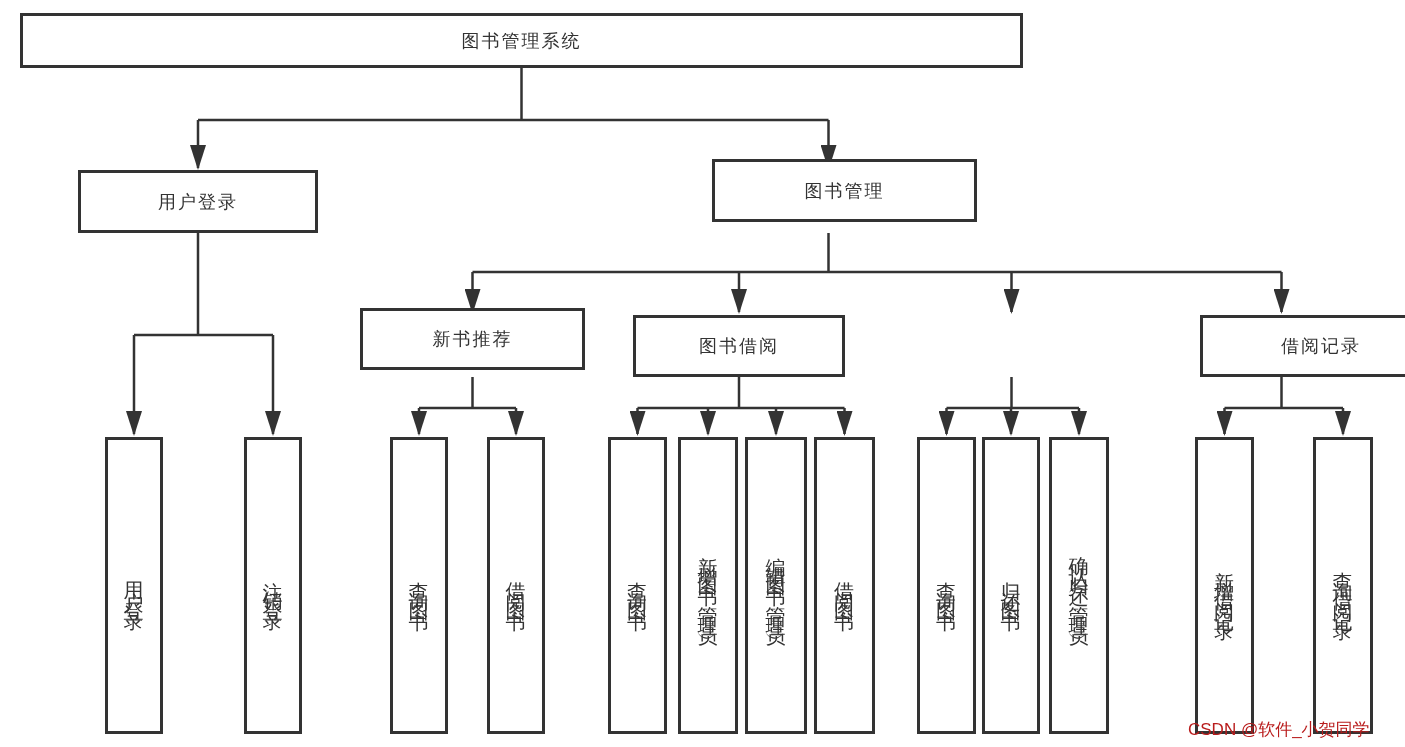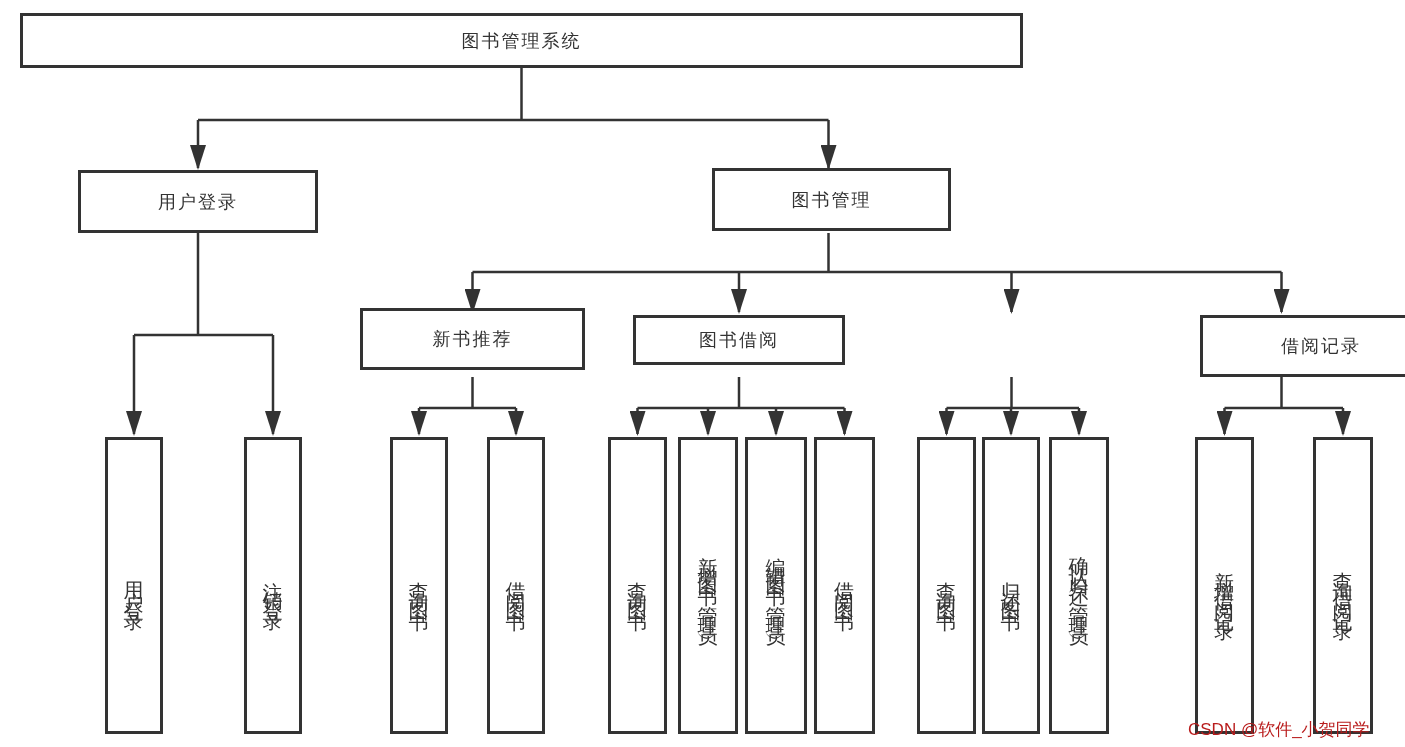--- a/index.html
+++ b/index.html
@@ -121,7 +121,7 @@
   <div class="box hbox" style="left:78px;top:170px;width:240px;height:63px">
     <span class="label">用户登录</span>
   </div>
-  <div class="box hbox" style="left:712px;top:168px;width:239px;height:63px">
+  <div class="box hbox" style="left:712px;top:159px;width:265px;height:63px">
     <span class="label">图书管理</span>
   </div>
 

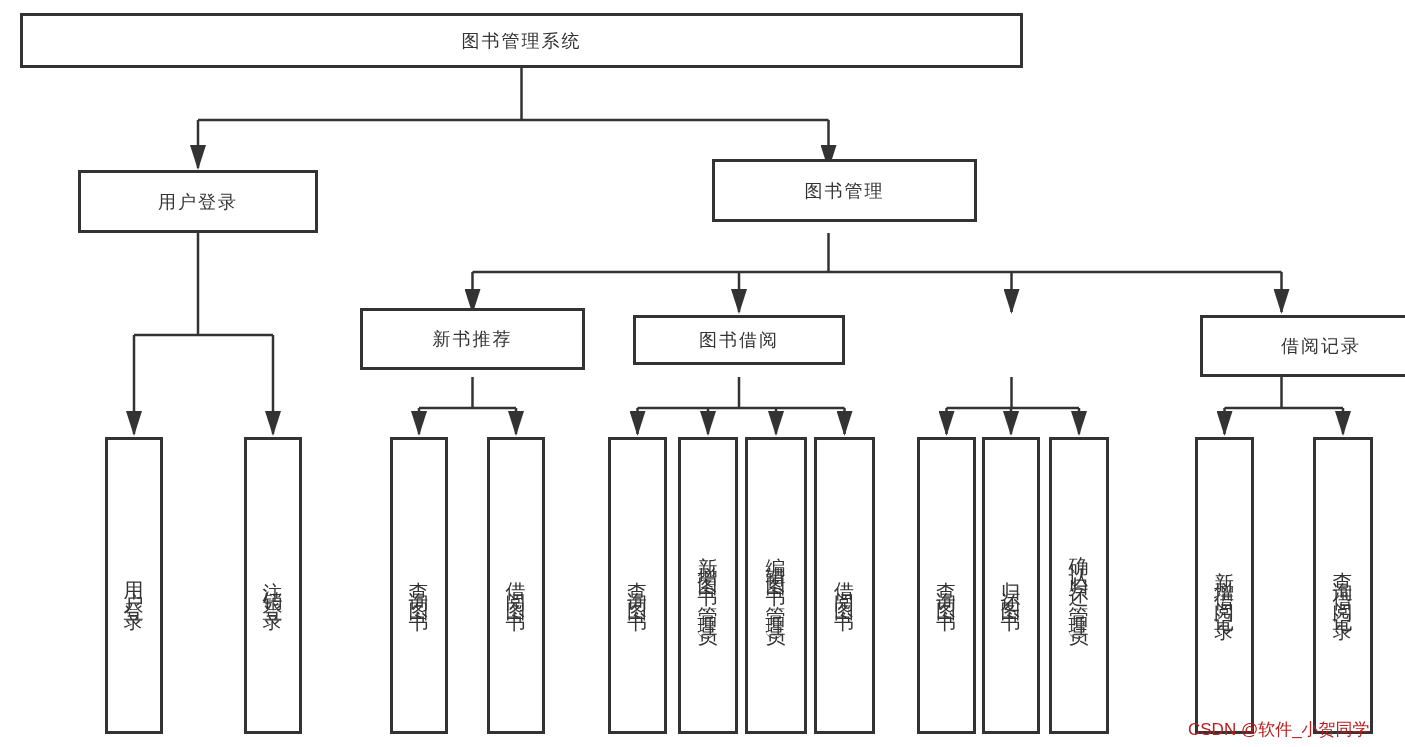--- a/index.html
+++ b/index.html
@@ -128,7 +128,7 @@
   <div class="box hbox" style="left:360px;top:308px;width:225px;height:62px">
     <span class="label">新书推荐</span>
   </div>
-  <div class="box hbox" style="left:633px;top:315px;width:212px;height:50px">
+  <div class="box hbox" style="left:633px;top:315px;width:212px;height:62px">
     <span class="label">图书借阅</span>
   </div>
   <div class="box hbox" style="left:1200px;top:315px;width:242px;height:62px">

